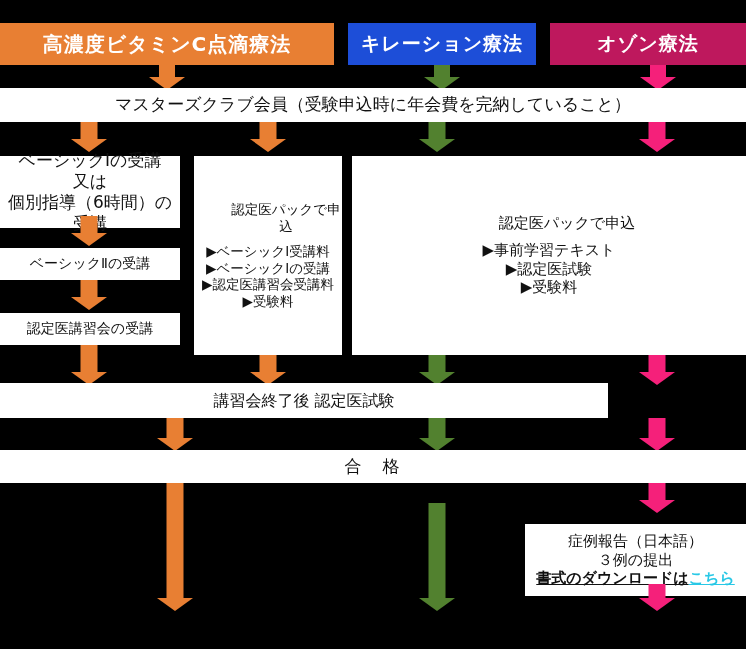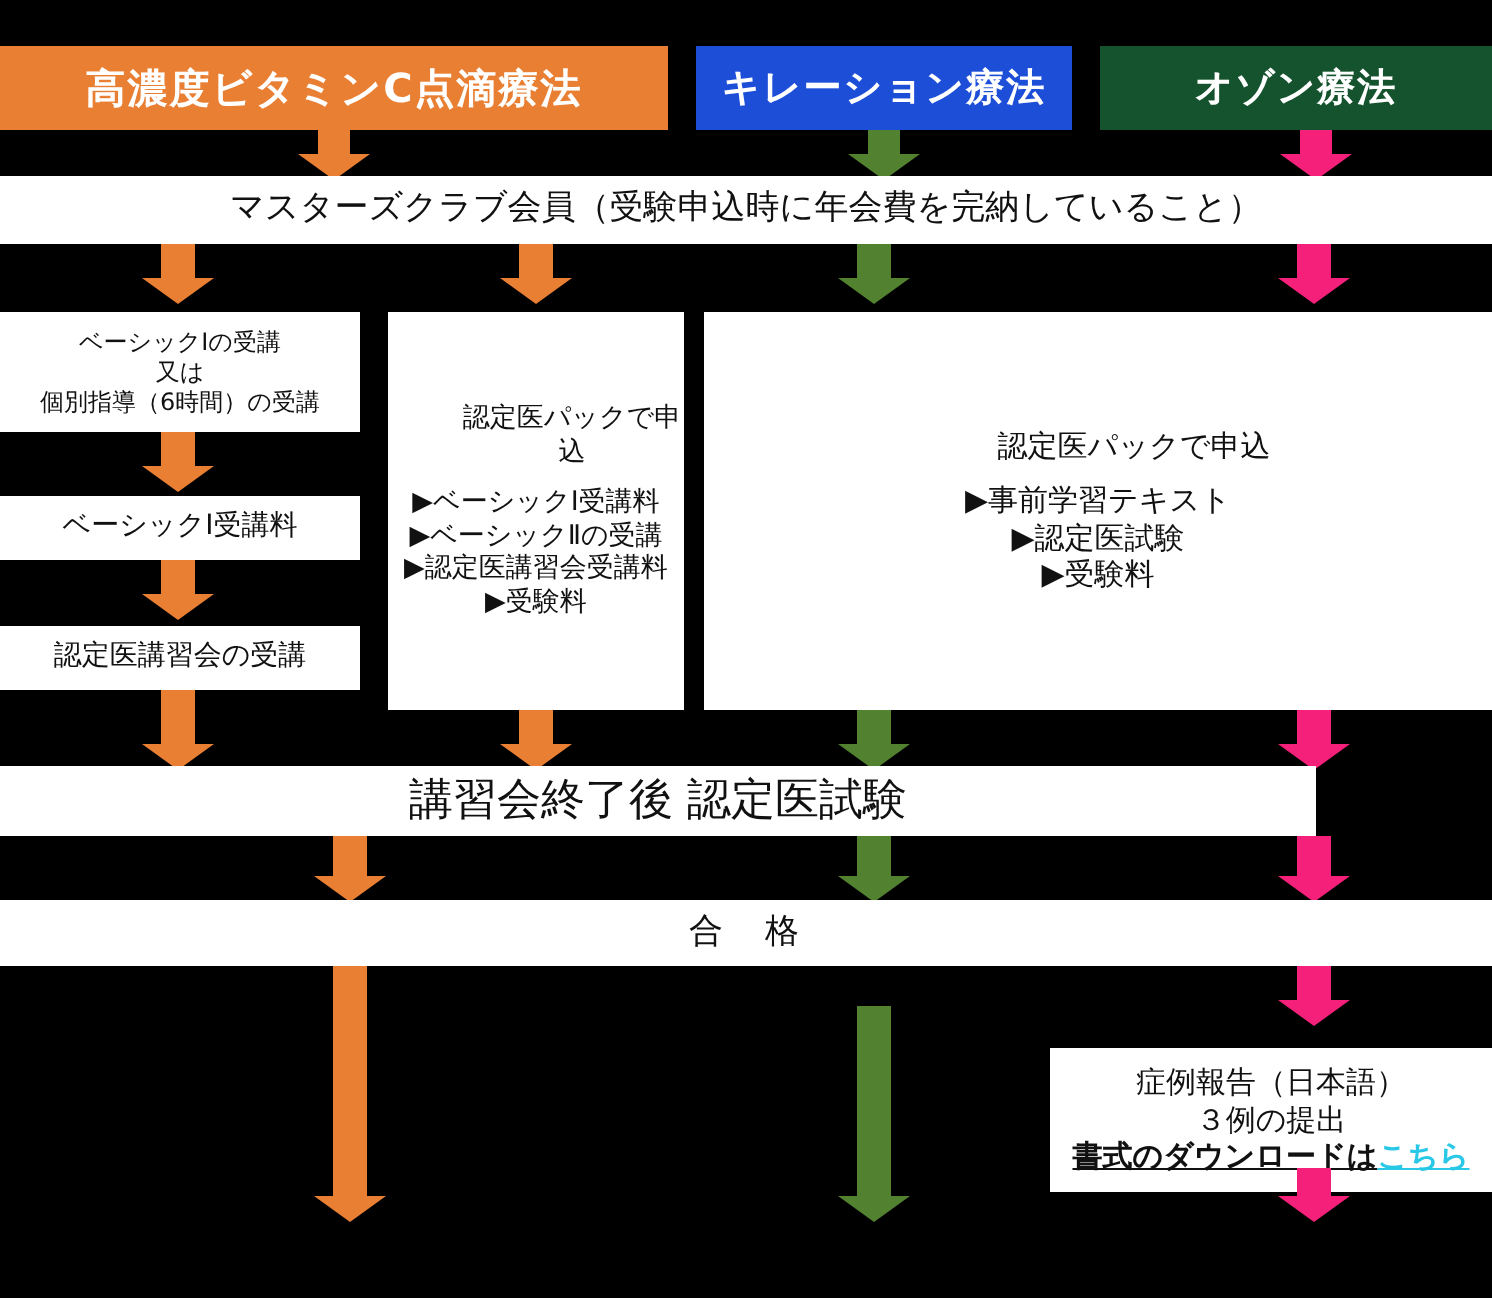--- a/index.html
+++ b/index.html
@@ -44,7 +44,7 @@
   }
   .hdr-orange { background: #E87F33; }
   .hdr-green  { background: #1d4ed8; }
-  .hdr-pink   { background: #14532d; }
+  .hdr-pink   { background: #be185d; }
 
   
   .arrow {

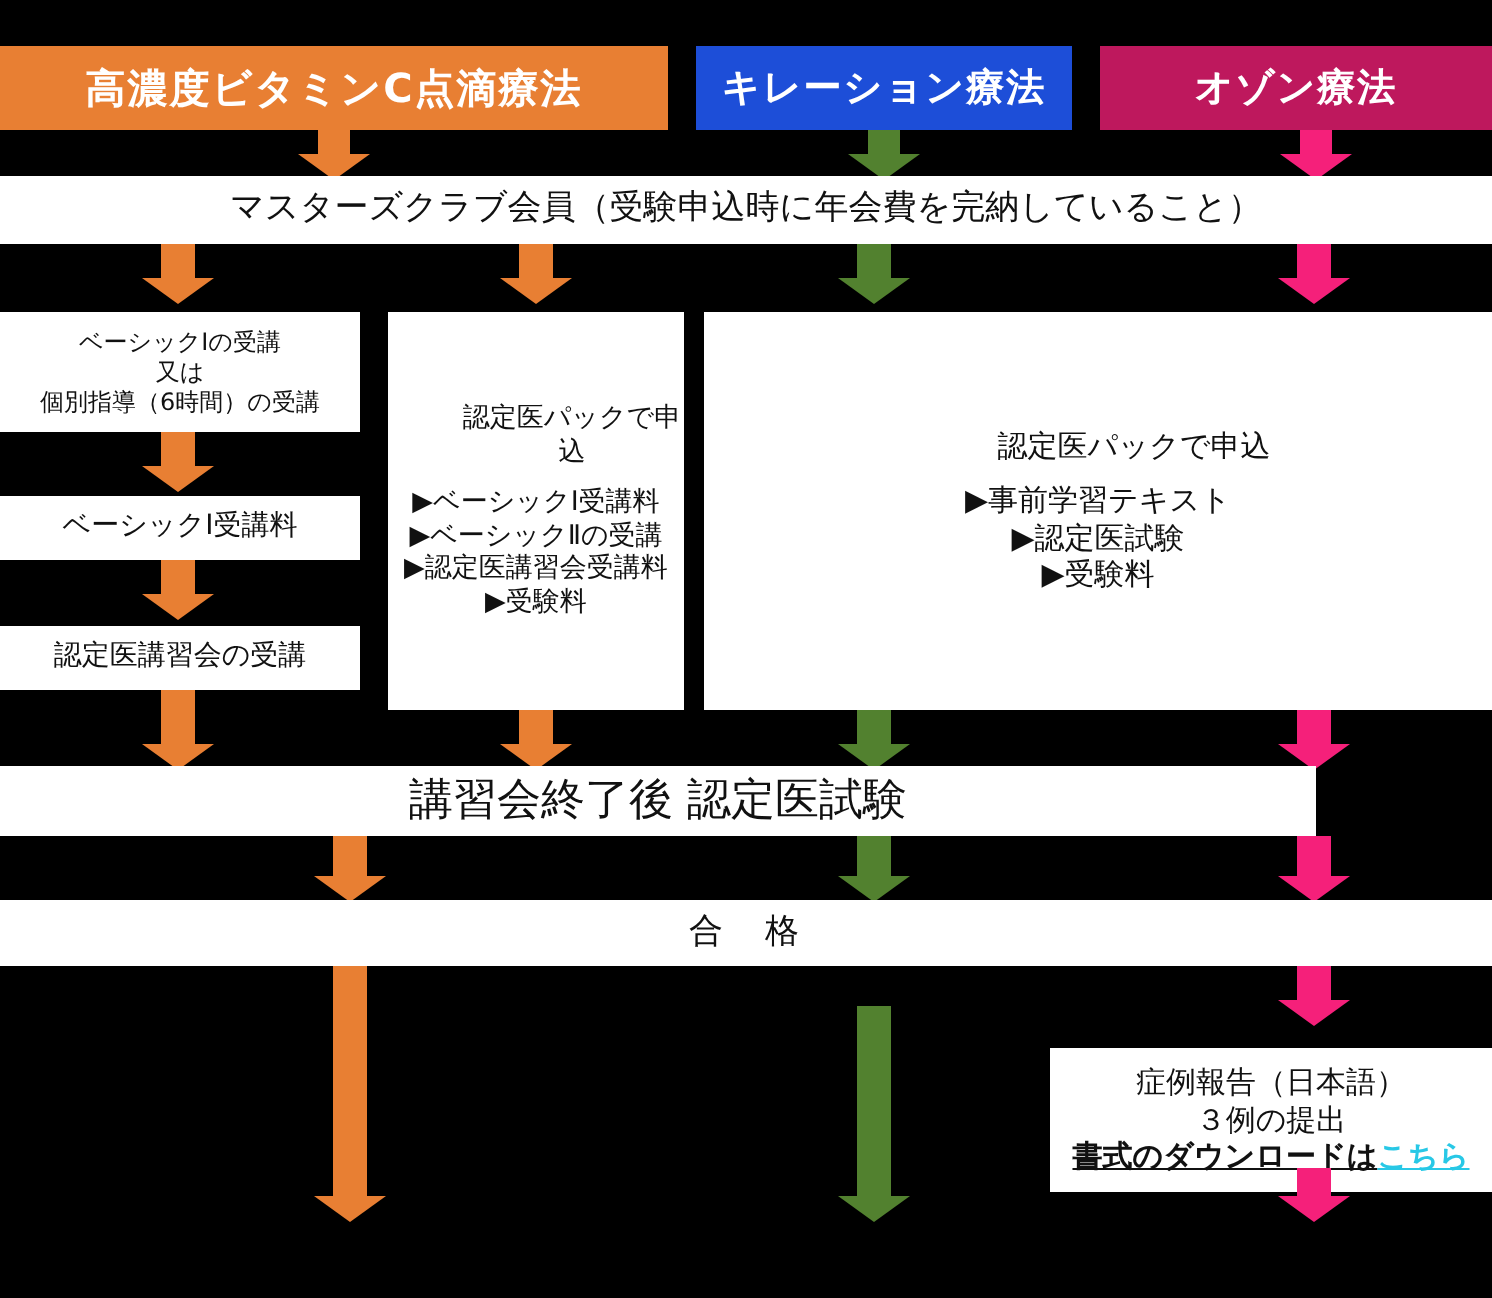--- a/index.html
+++ b/index.html
@@ -153,7 +153,7 @@
     <div class="head" style="border-left-width:18px; border-right-width:18px; border-top-width:13px;"></div>
   </div>
 
-  <div class="box" style="left:0px; top:156px; width:180px; height:60px; font-size:12px;">
+  <div class="box" style="left:0px; top:156px; width:180px; height:72px; font-size:17px;">
     <span>ベーシックⅠの受講</span>
     <span>又は</span>
     <span>個別指導（6時間）の受講</span>

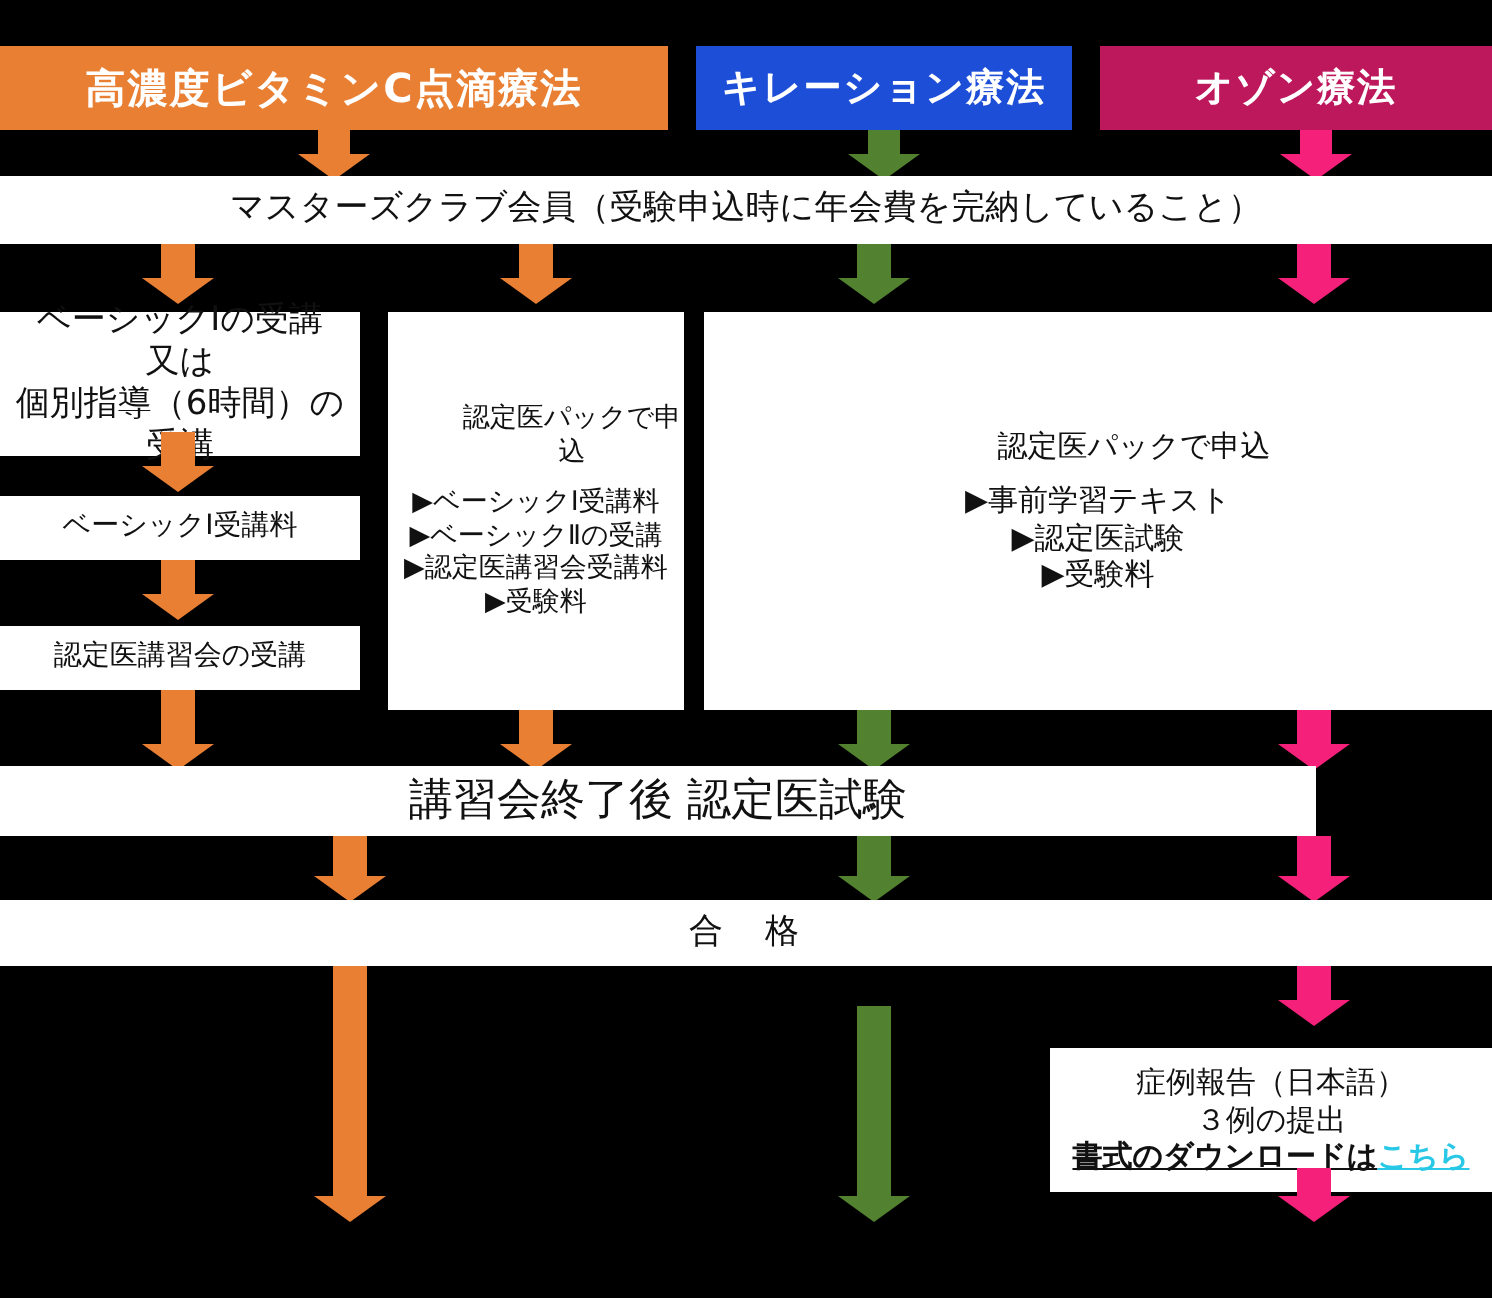--- a/index.html
+++ b/index.html
@@ -165,7 +165,7 @@
   </div>
 
   <div class="box" style="left:0px; top:248px; width:180px; height:32px; font-size:14px;">
-    <span>ベーシックⅠ受講料</span>
+    <span>ベーシックⅡの受講</span>
   </div>
 
   <div class="arrow c-orange" style="left:71px; top:280px; width:36px; height:30px;">

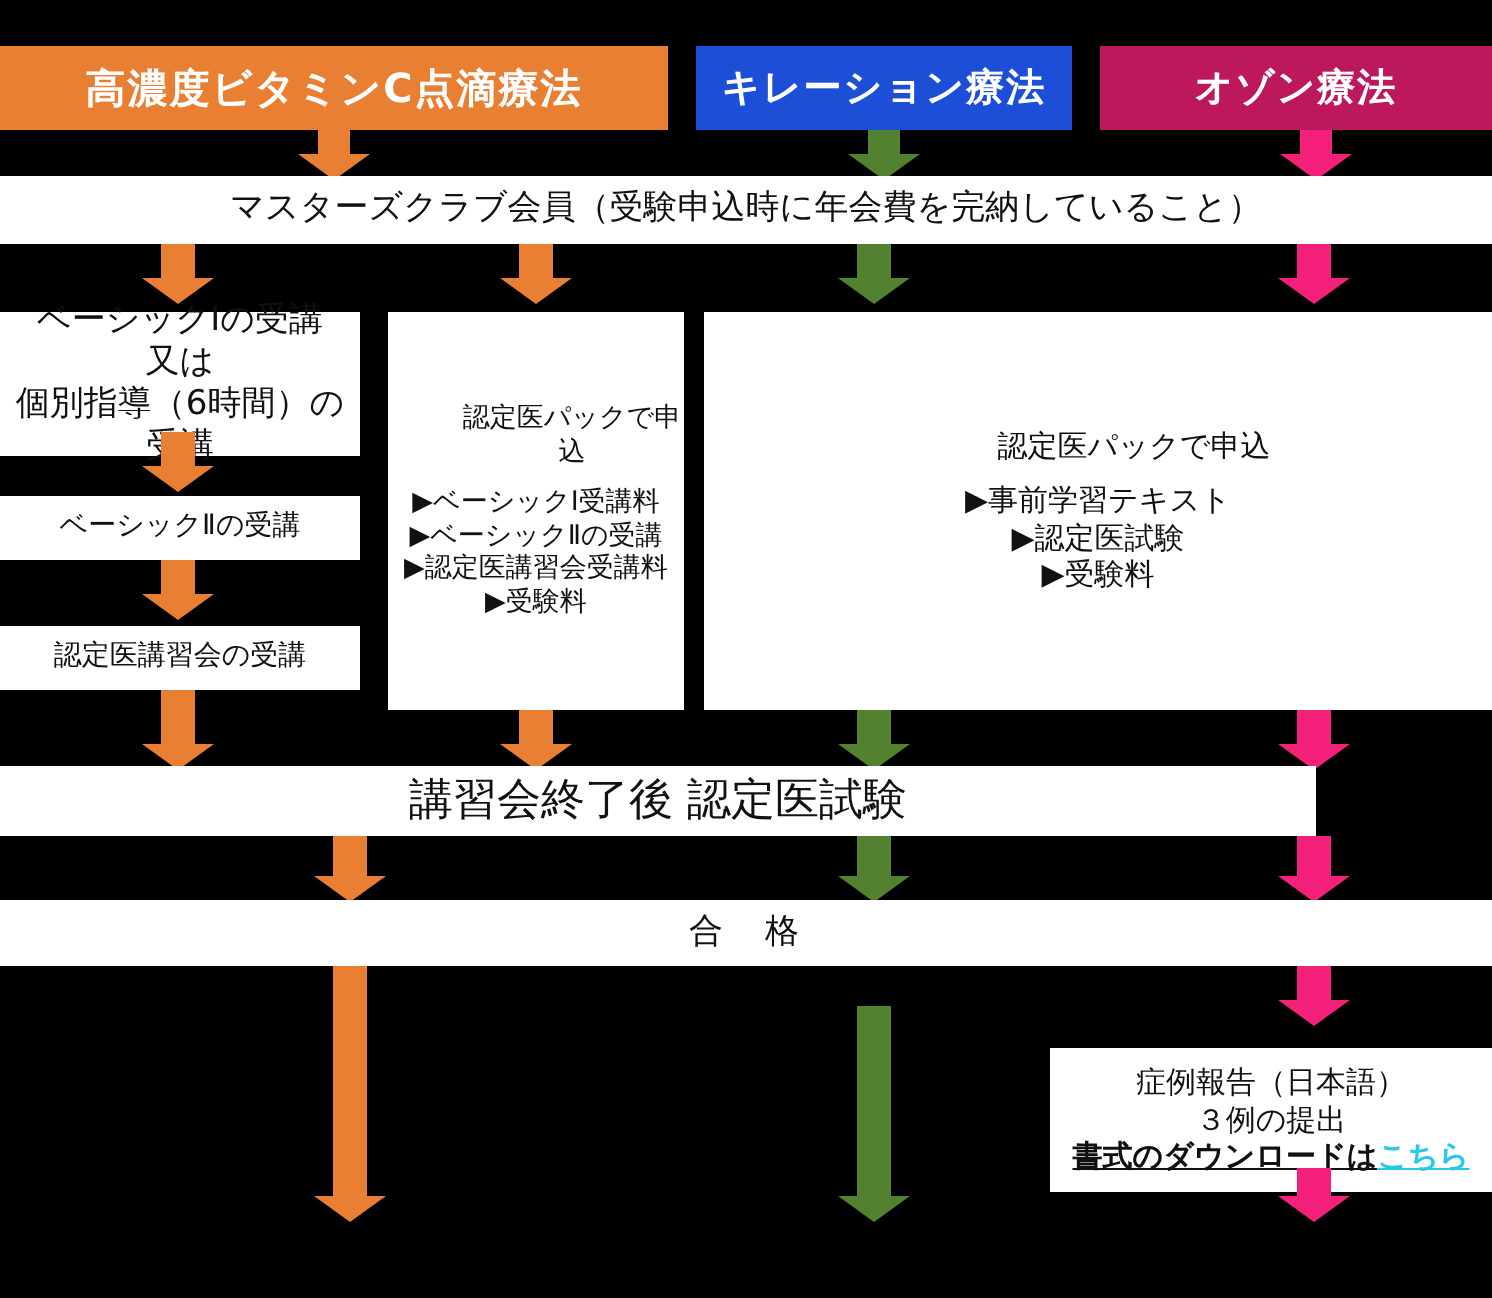--- a/index.html
+++ b/index.html
@@ -181,7 +181,7 @@
     <span class="packtitle">認定医パックで申込</span>
     <div class="packlist">
       <div class="li">▶ベーシックⅠ受講料</div>
-      <div class="li">▶ベーシックⅡの受講</div>
+      <div class="li">▶ベーシックⅠの受講</div>
       <div class="li">▶認定医講習会受講料</div>
       <div class="li">▶受験料</div>
     </div>

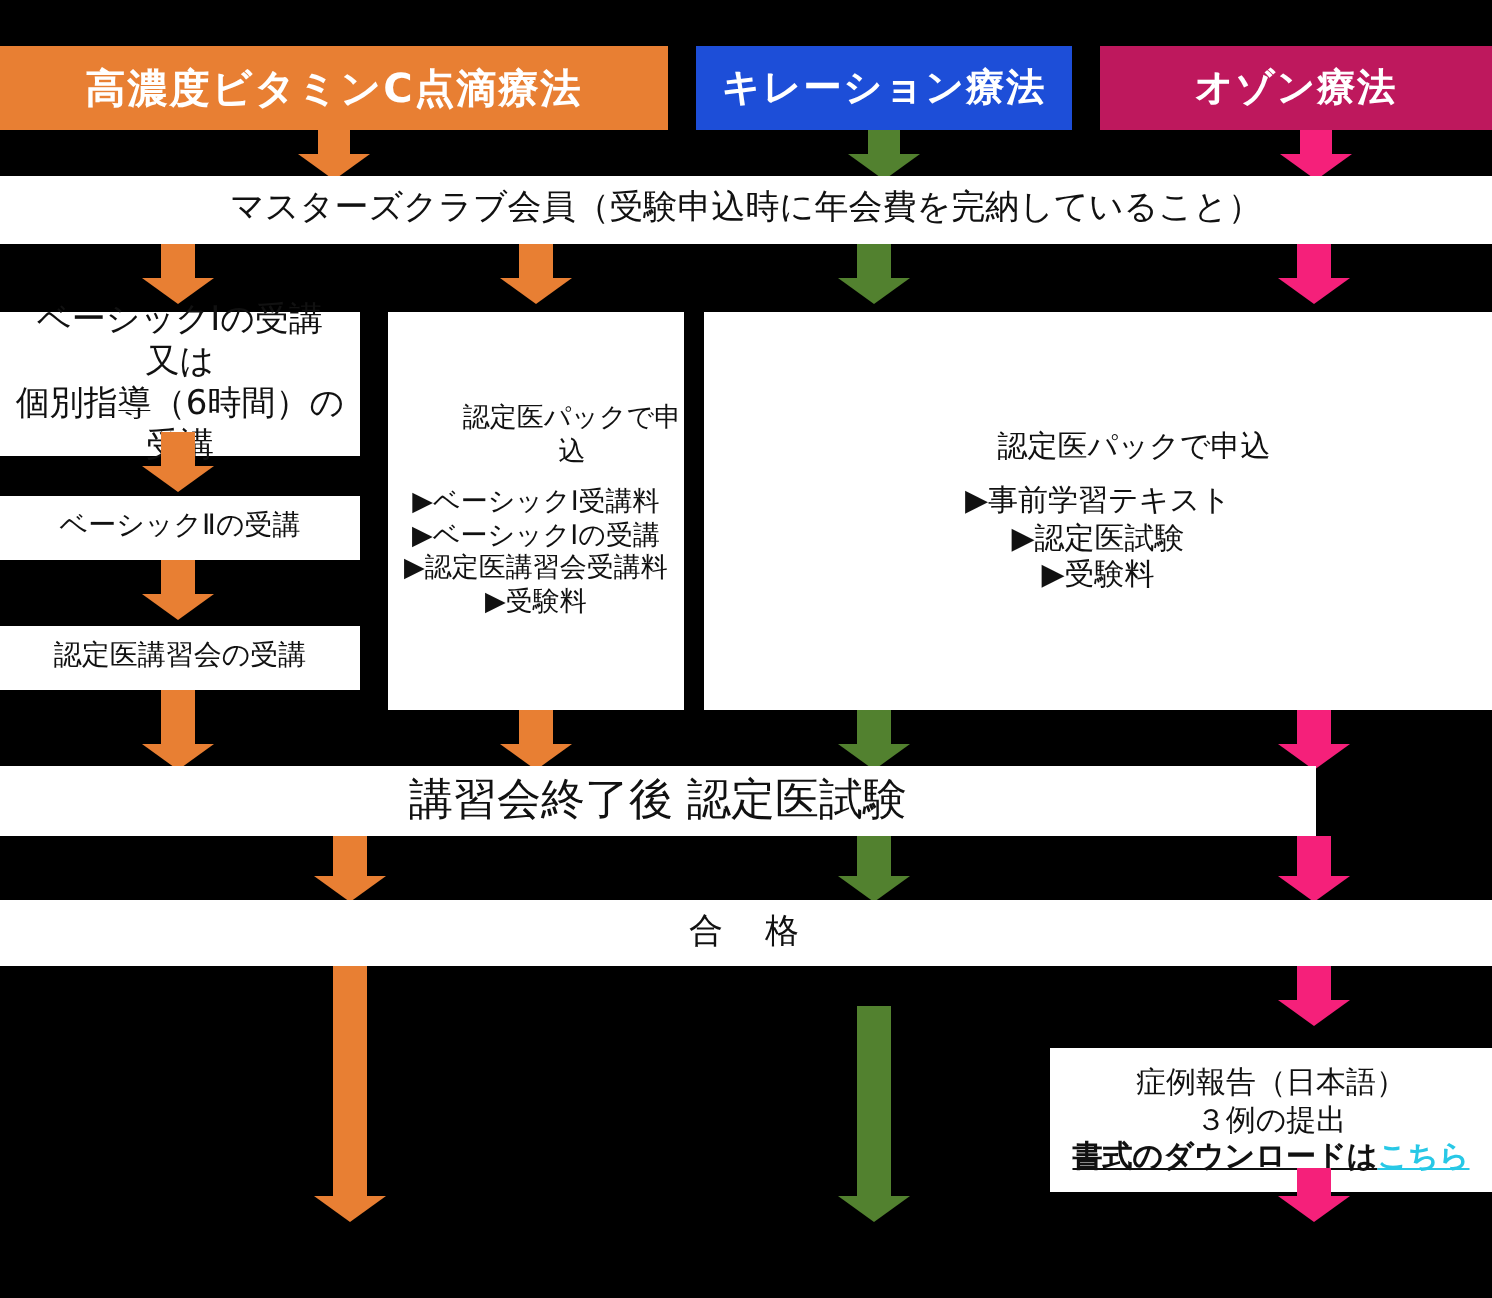--- a/index.html
+++ b/index.html
@@ -213,7 +213,7 @@
     <div class="head" style="border-left-width:18px; border-right-width:18px; border-top-width:13px;"></div>
   </div>
 
-  <div class="box" style="left:0px; top:383px; width:658px; height:35px; font-size:22px;">
+  <div class="box" style="left:0px; top:383px; width:608px; height:35px; font-size:16px;">
     <span>講習会終了後 認定医試験</span>
   </div>
 

